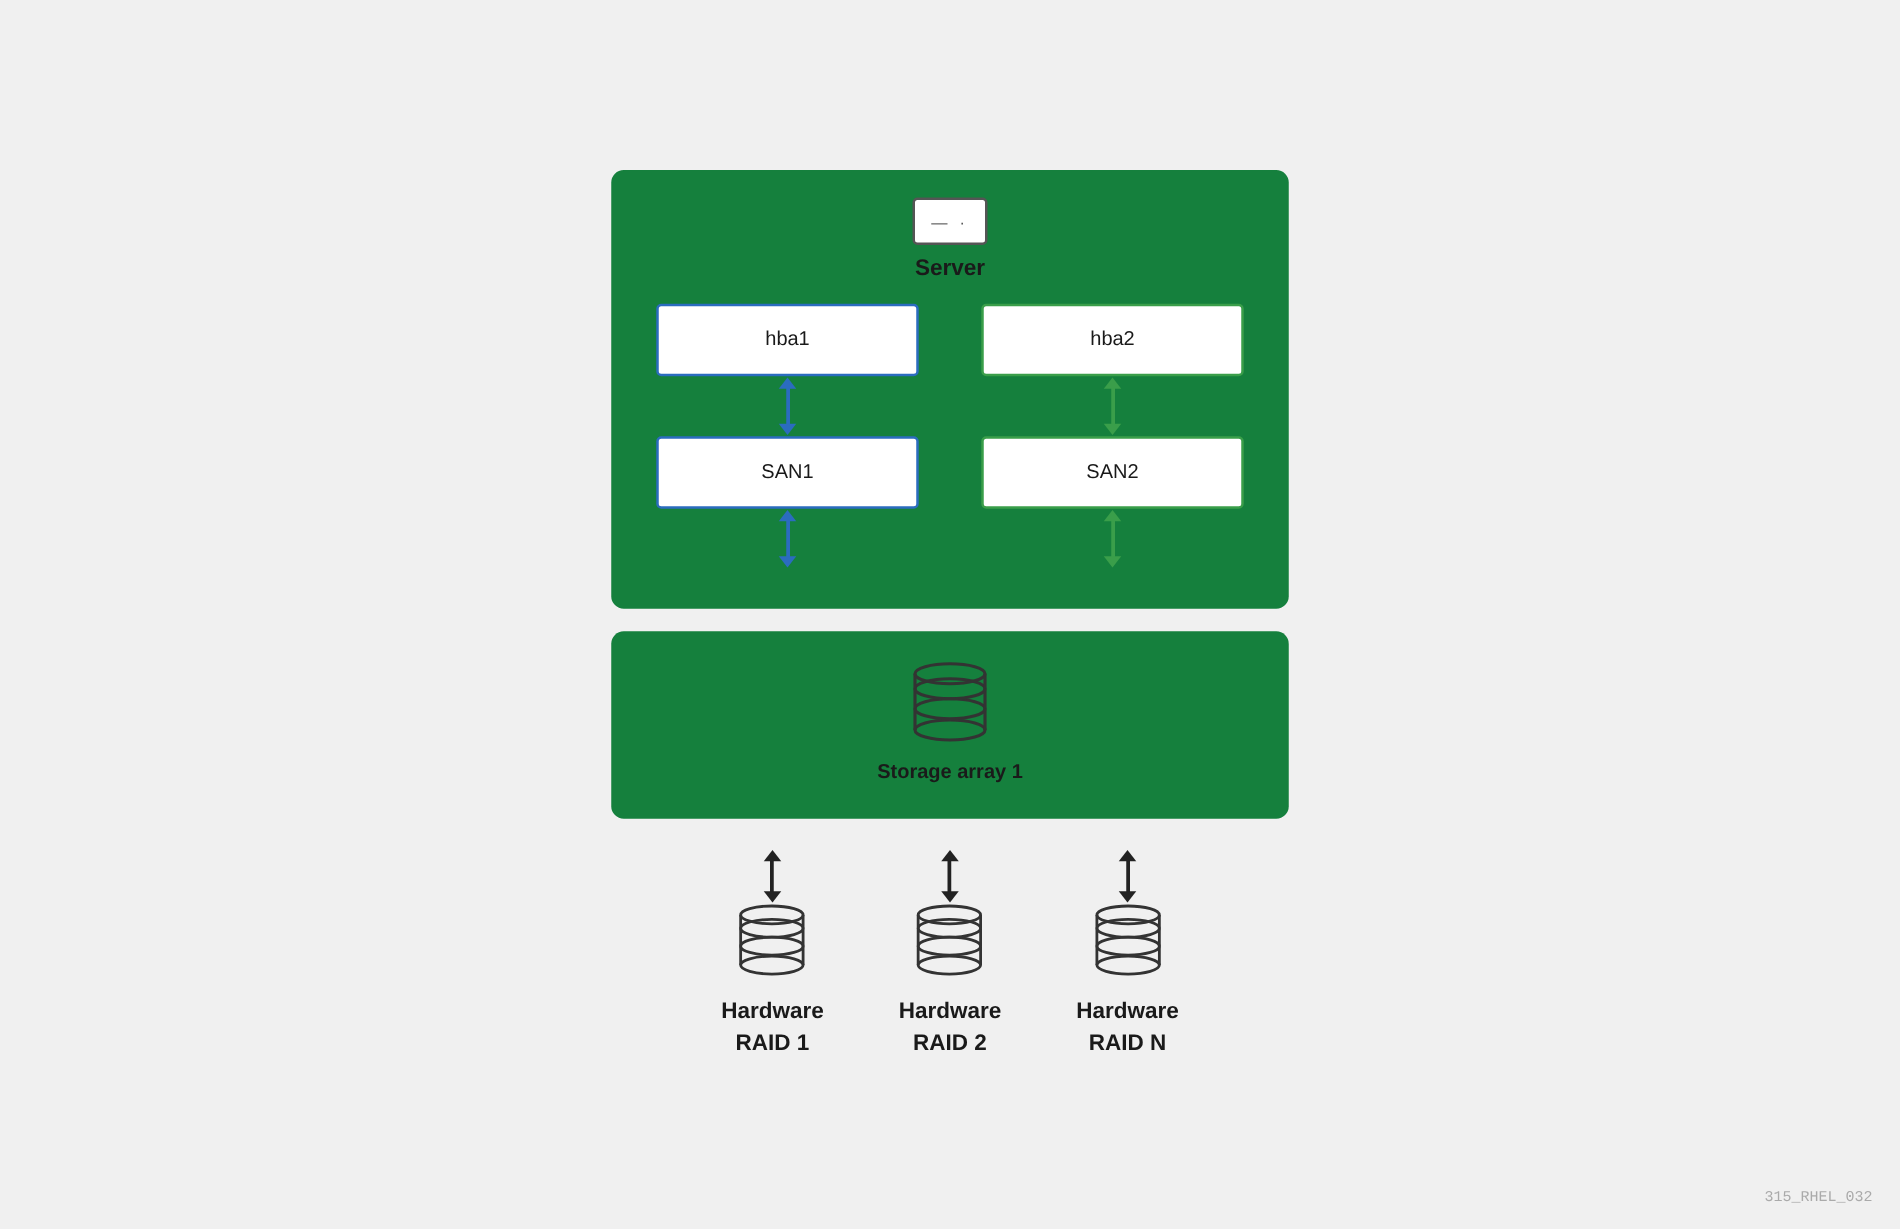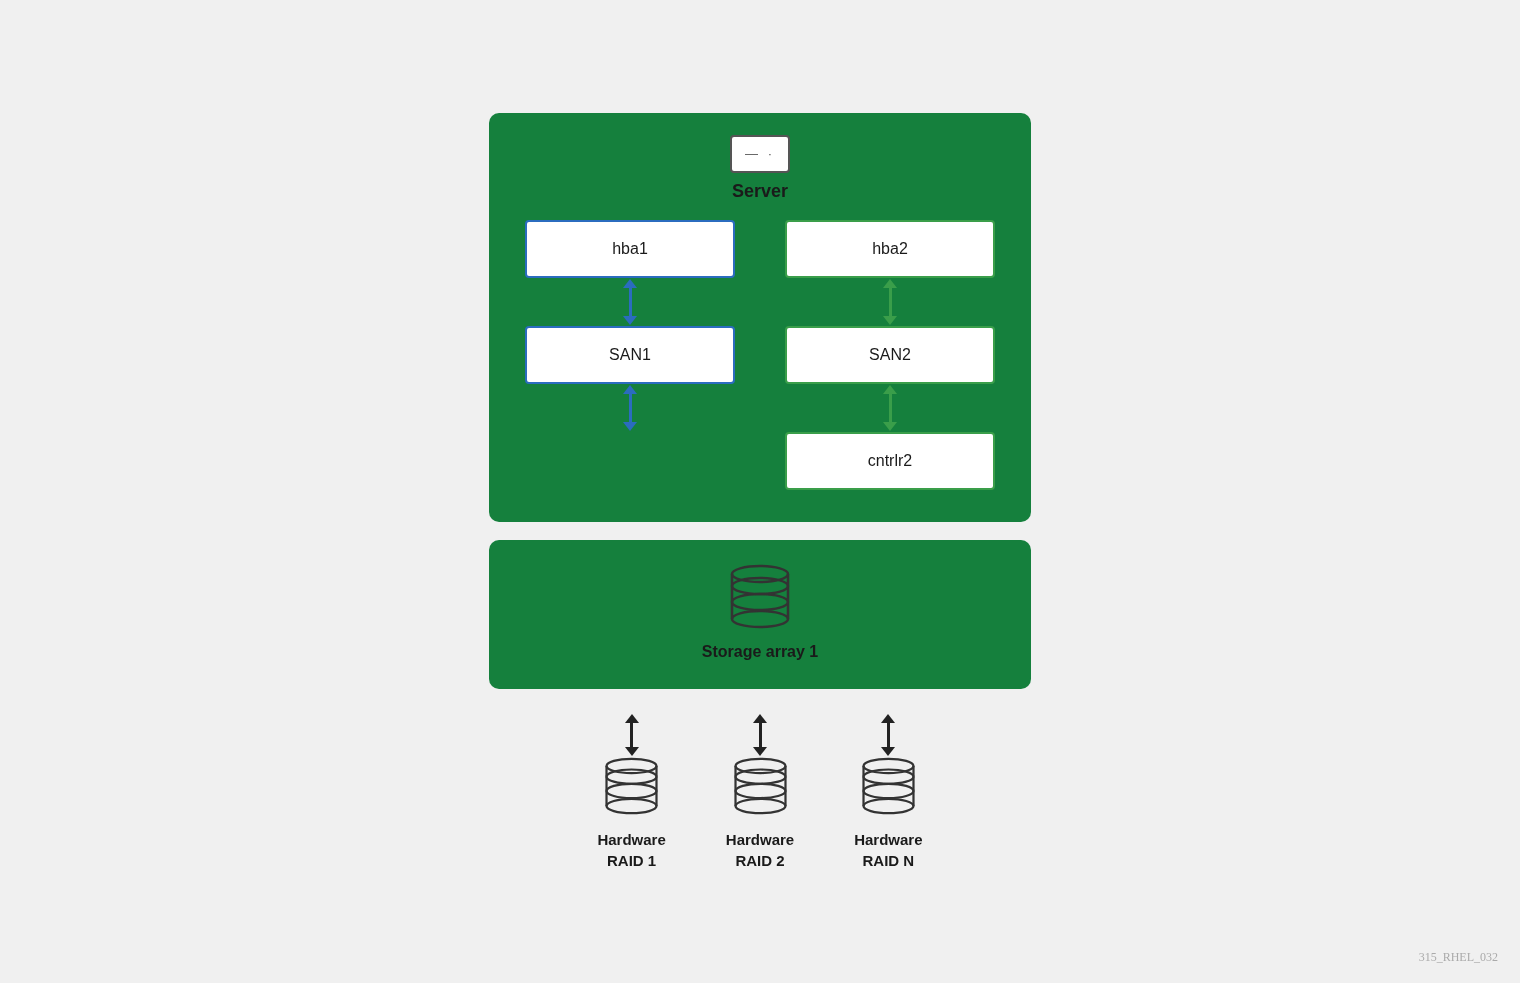--- a/index.html
+++ b/index.html
@@ -308,9 +308,6 @@
           </div>
           <div class="arrow-connector">
             <div class="arrow-v green"></div>
-          </div>
-          <div class="box green">
-            <span>cntrlr2</span>
           </div>
         </div>
 

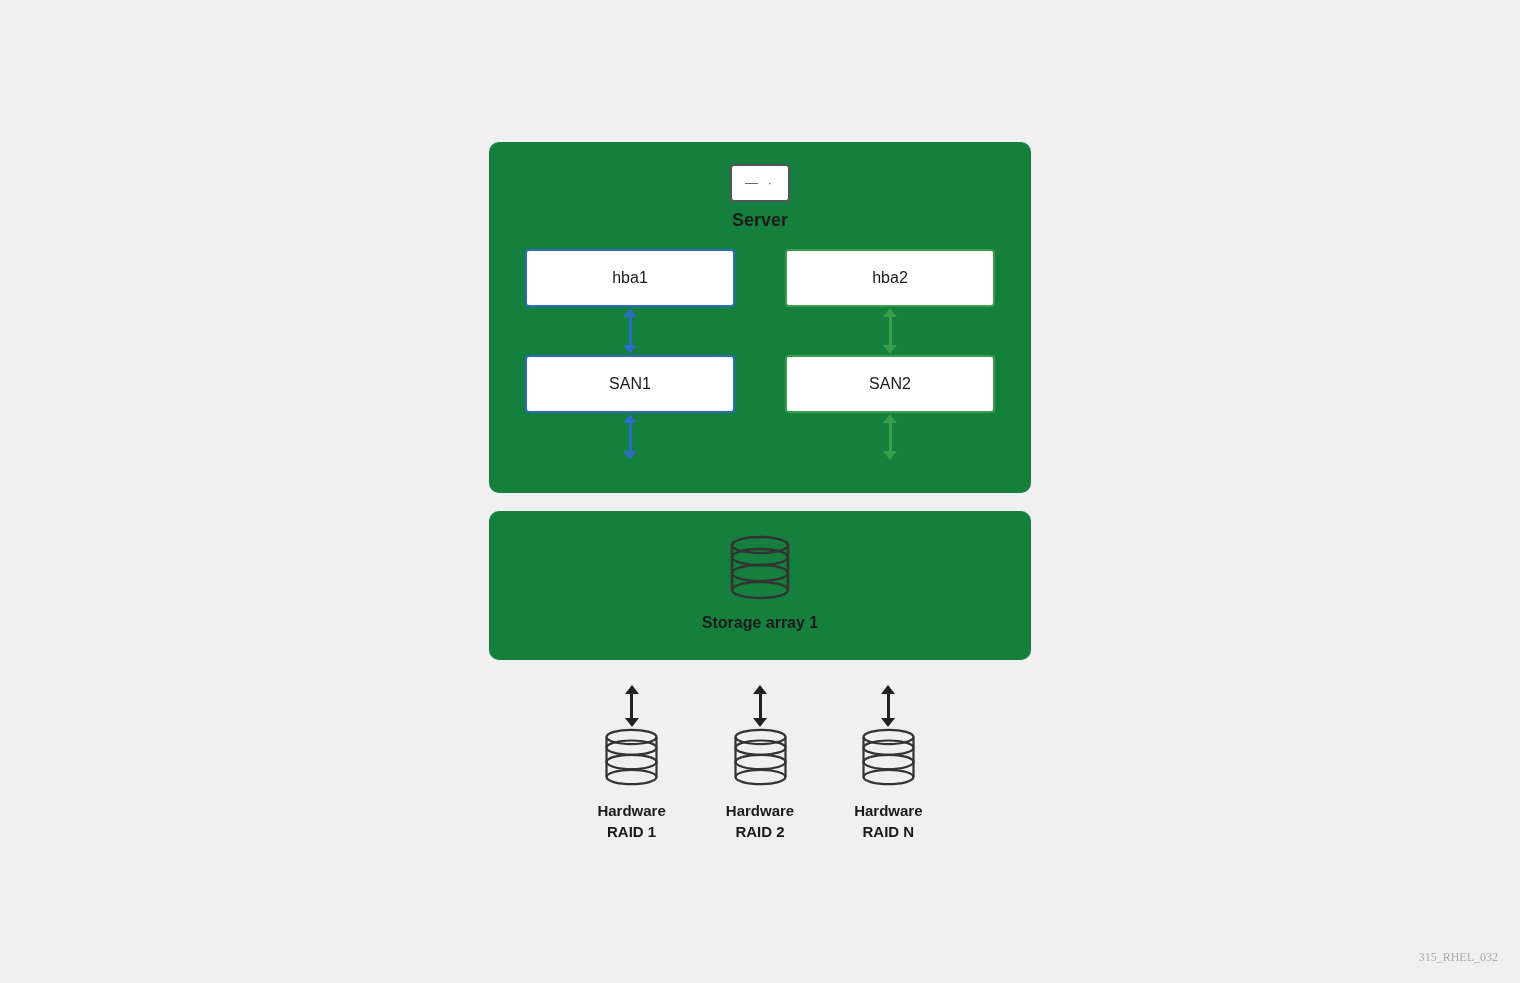--- a/index.html
+++ b/index.html
@@ -210,7 +210,7 @@
     }
 
     .raid-label {
-      font-size: 15px;
+      font-size: 18px;
       font-weight: 700;
       color: #1a1a1a;
       text-align: center;

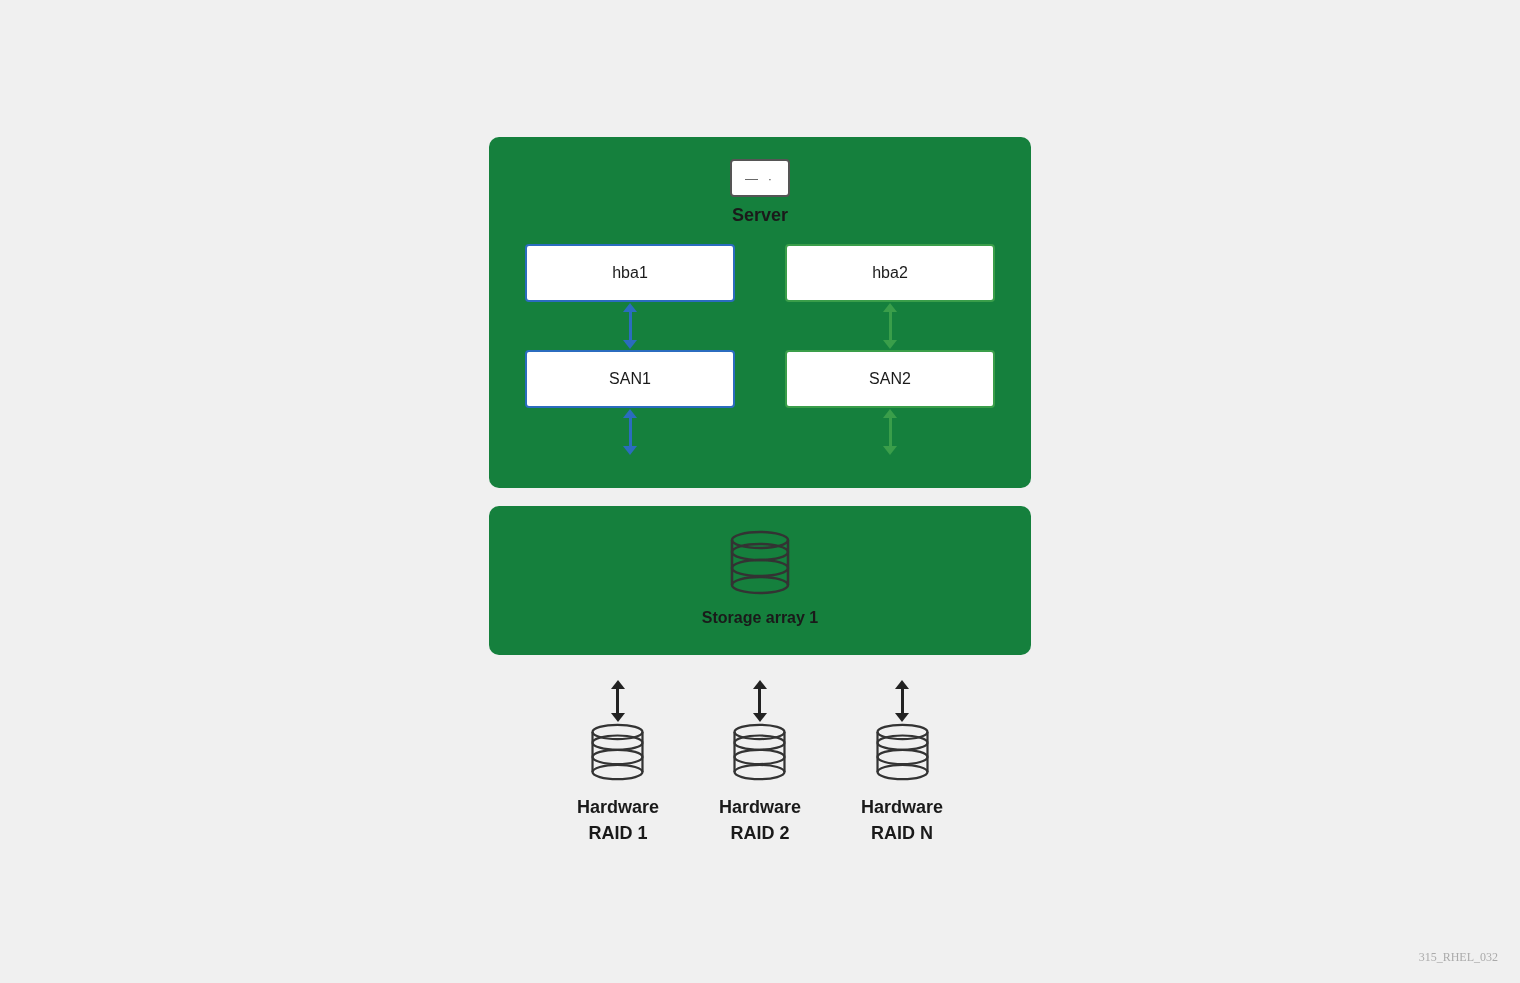--- a/index.html
+++ b/index.html
@@ -225,7 +225,7 @@
       right: 22px;
       font-size: 12px;
       color: #aaa;
-      font-family: Liberation Serif, serif;
+      font-family: Liberation Mono, monospace;
       font-weight: 400;
     }
 

